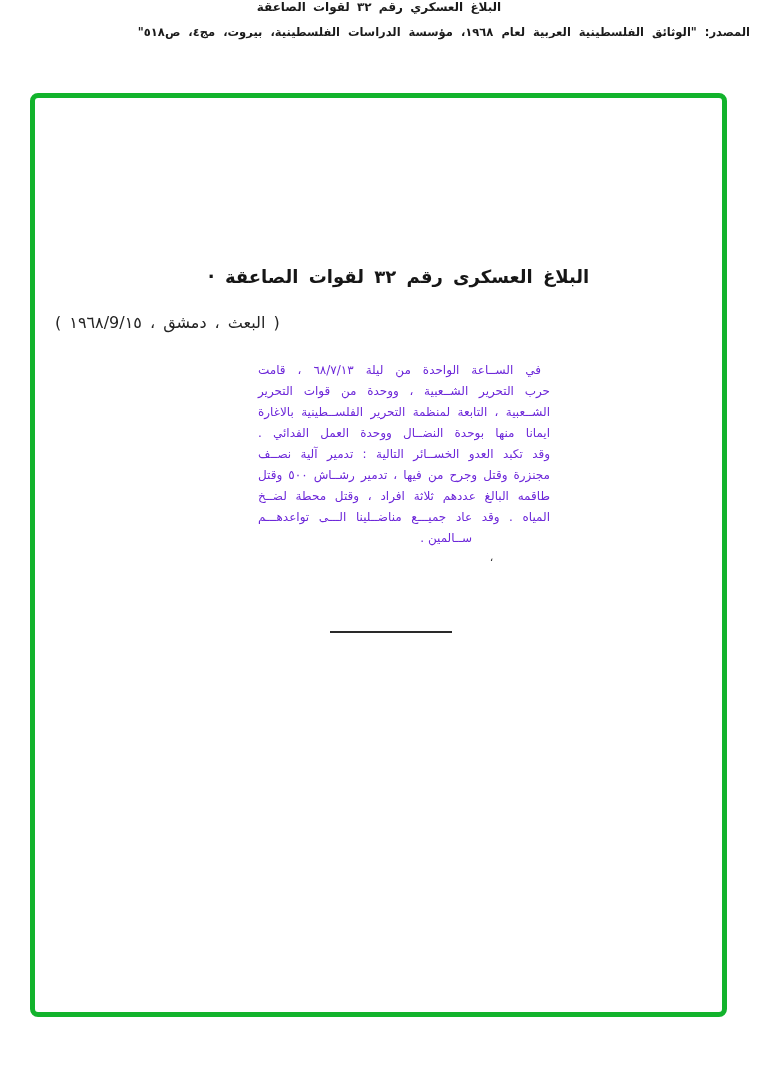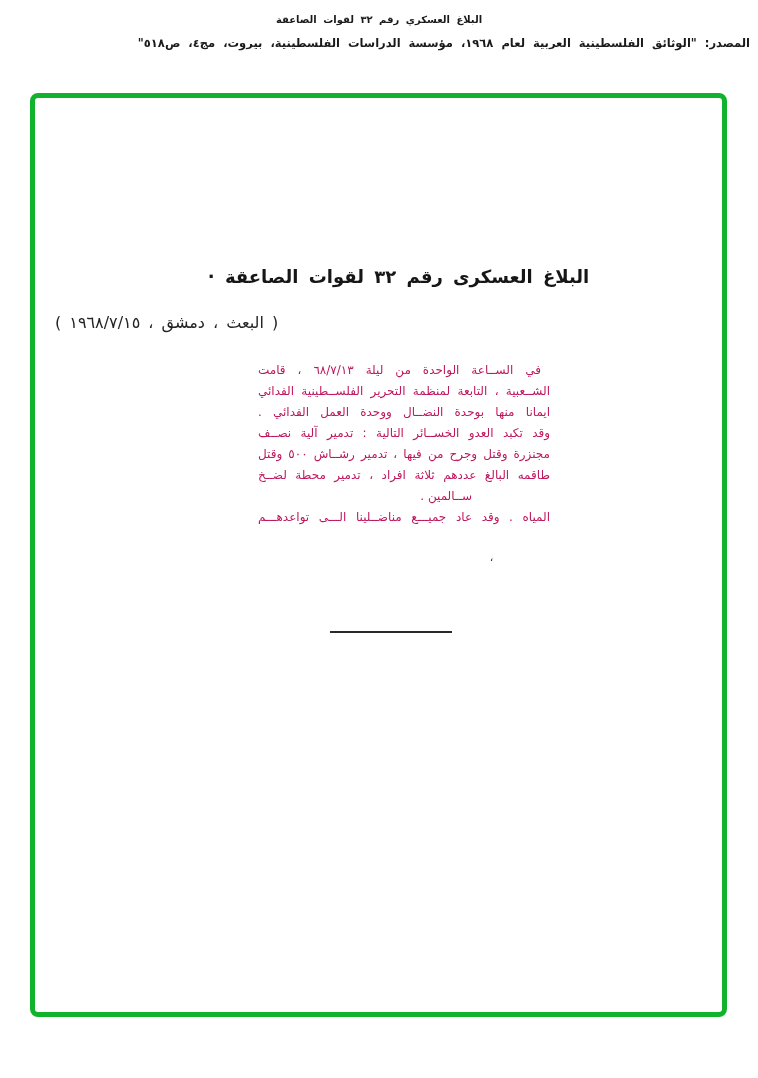--- a/index.html
+++ b/index.html
@@ -21,9 +21,9 @@
     direction:rtl;
   }
   .page-header .hdr-title{
-    margin-top:14px;
+    margin-top:0;
     text-align:center;
-    font-size:10px;
+    font-size:12px;
     font-weight:bold;
     word-spacing:3px;
     letter-spacing:0.2px;

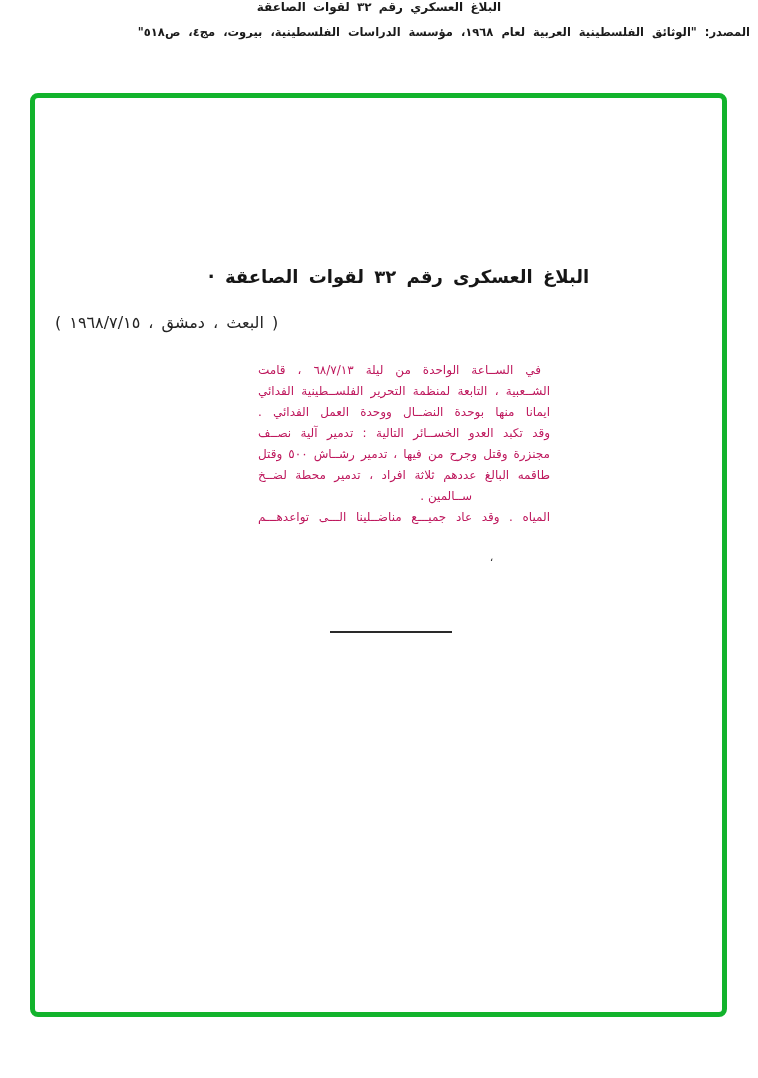--- a/index.html
+++ b/index.html
@@ -120,7 +120,7 @@
 
     <h2 class="doc-title">البلاغ العسكرى رقم ٣٢ لقوات الصاعقة ·</h2>
 
-    <div class="doc-dateline">( البعث ، دمشق ، ١٩٦٨/٧/١٥ )</div>
+    <div class="doc-dateline">( البعث ، دمشق ، ١٩٦٨/9/١٥ )</div>
 
     <div class="doc-body">
       <div class="body-line first">في الســاعة الواحدة من ليلة ٦٨/٧/١٣ ، قامت</div>

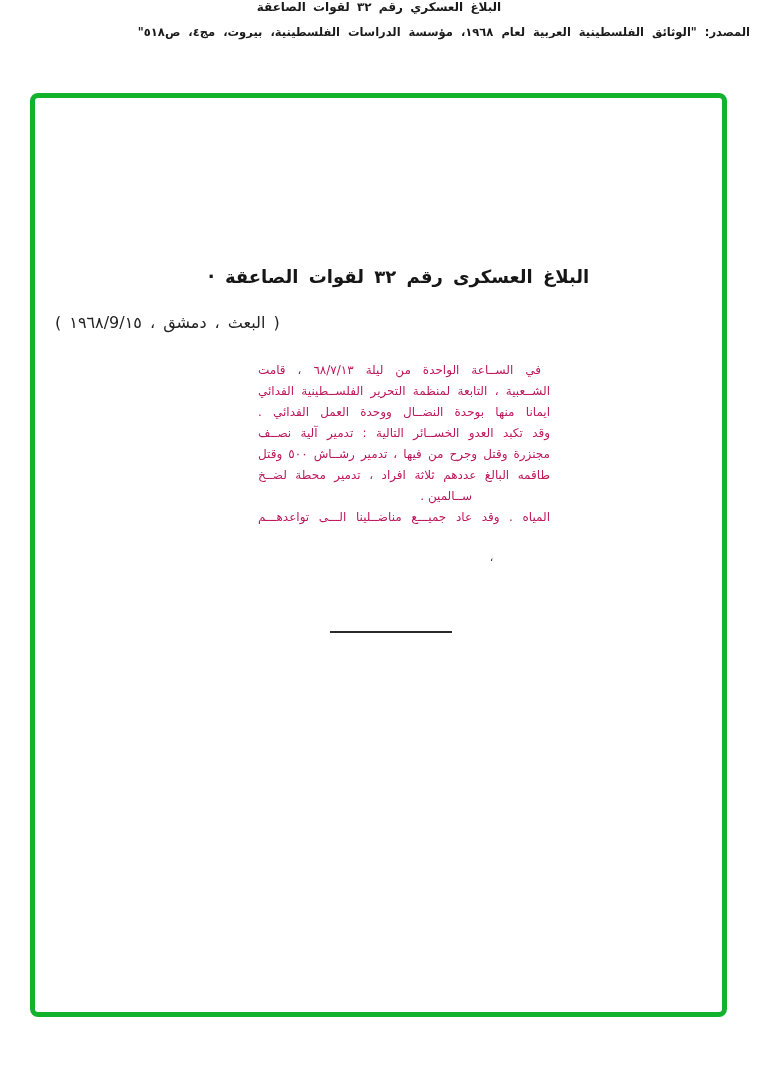--- a/index.html
+++ b/index.html
@@ -78,7 +78,7 @@
     width:292px;
     font-size:12px;
     line-height:21px;
-    color:#be185d;
+    color:#6d28d9;
   }
   .body-line{
     text-align:justify;

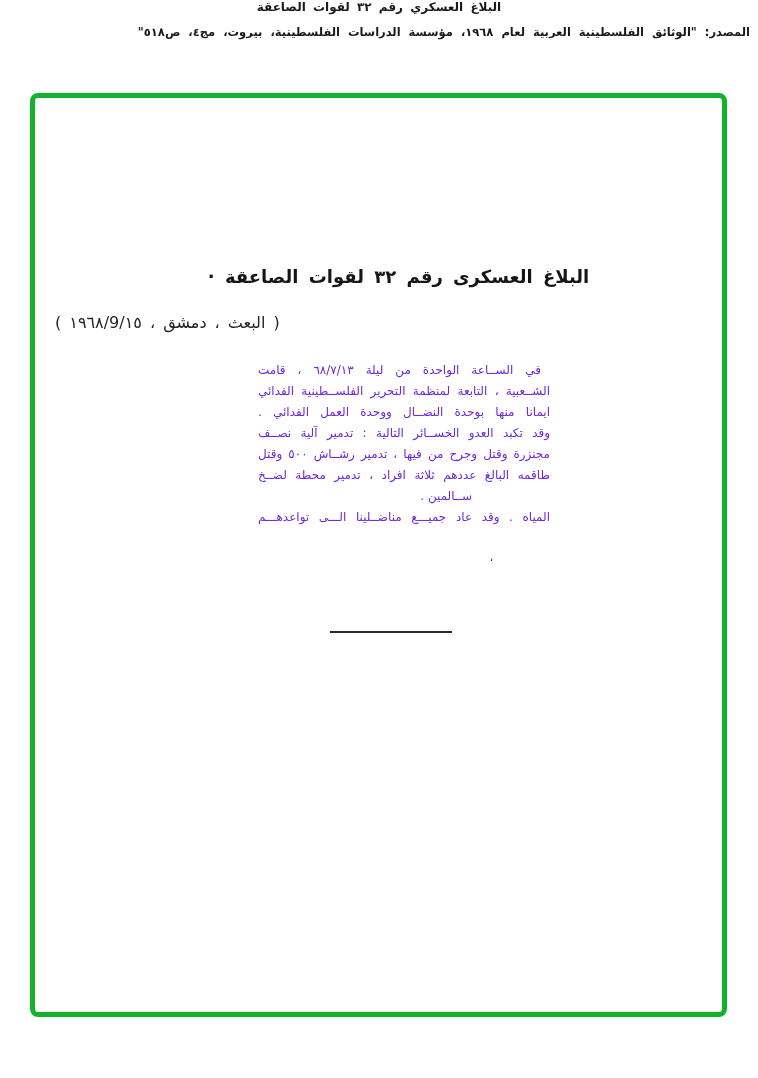--- a/index.html
+++ b/index.html
@@ -124,6 +124,7 @@
 
     <div class="doc-body">
       <div class="body-line first">في الســاعة الواحدة من ليلة ٦٨/٧/١٣ ، قامت</div>
+      <div class="body-line">حرب التحرير الشــعبية ، ووحدة من قوات التحرير</div>
       <div class="body-line">الشــعبية ، التابعة لمنظمة التحرير الفلســطينية الفدائي</div>
       <div class="body-line">ايمانا منها بوحدة النضــال ووحدة العمل الفدائي .</div>
       <div class="body-line">وقد تكبد العدو الخســائر التالية : تدمير آلية نصــف</div>

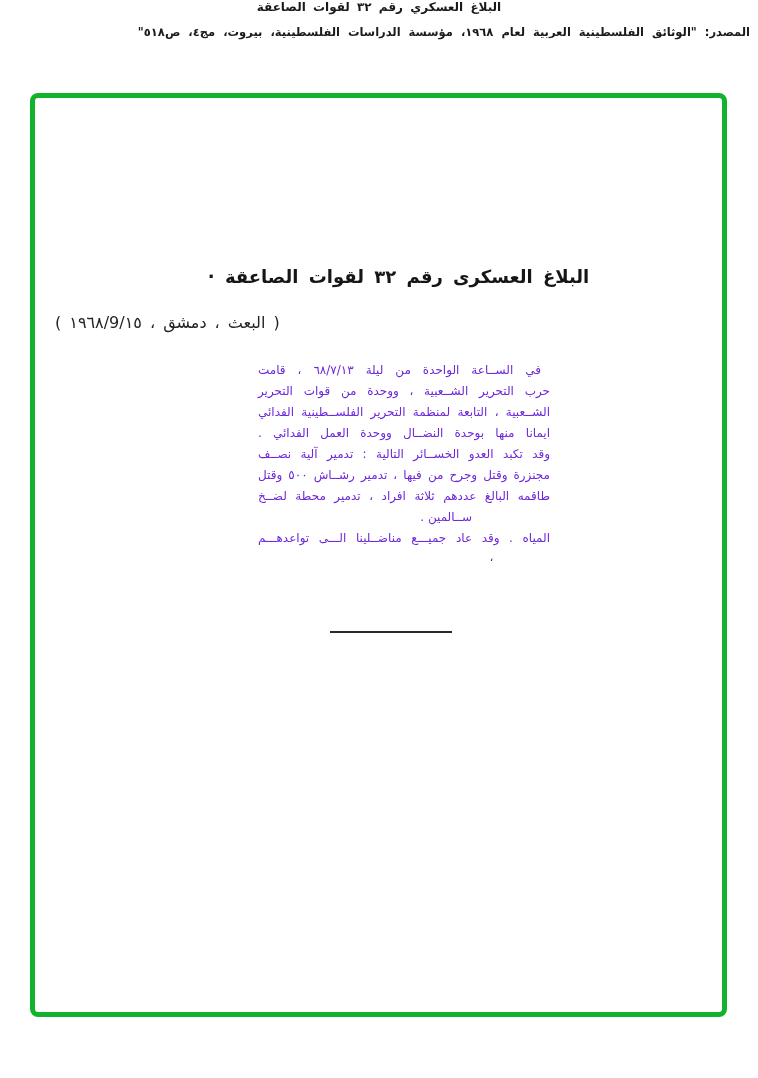--- a/index.html
+++ b/index.html
@@ -125,7 +125,7 @@
     <div class="doc-body">
       <div class="body-line first">في الســاعة الواحدة من ليلة ٦٨/٧/١٣ ، قامت</div>
       <div class="body-line">حرب التحرير الشــعبية ، ووحدة من قوات التحرير</div>
-      <div class="body-line">الشــعبية ، التابعة لمنظمة التحرير الفلســطينية الفدائي</div>
+      <div class="body-line">الشــعبية ، التابعة لمنظمة التحرير الفلســطينية بالاغارة</div>
       <div class="body-line">ايمانا منها بوحدة النضــال ووحدة العمل الفدائي .</div>
       <div class="body-line">وقد تكبد العدو الخســائر التالية : تدمير آلية نصــف</div>
       <div class="body-line">مجنزرة وقتل وجرح من فيها ، تدمير رشــاش ٥٠٠ وقتل</div>

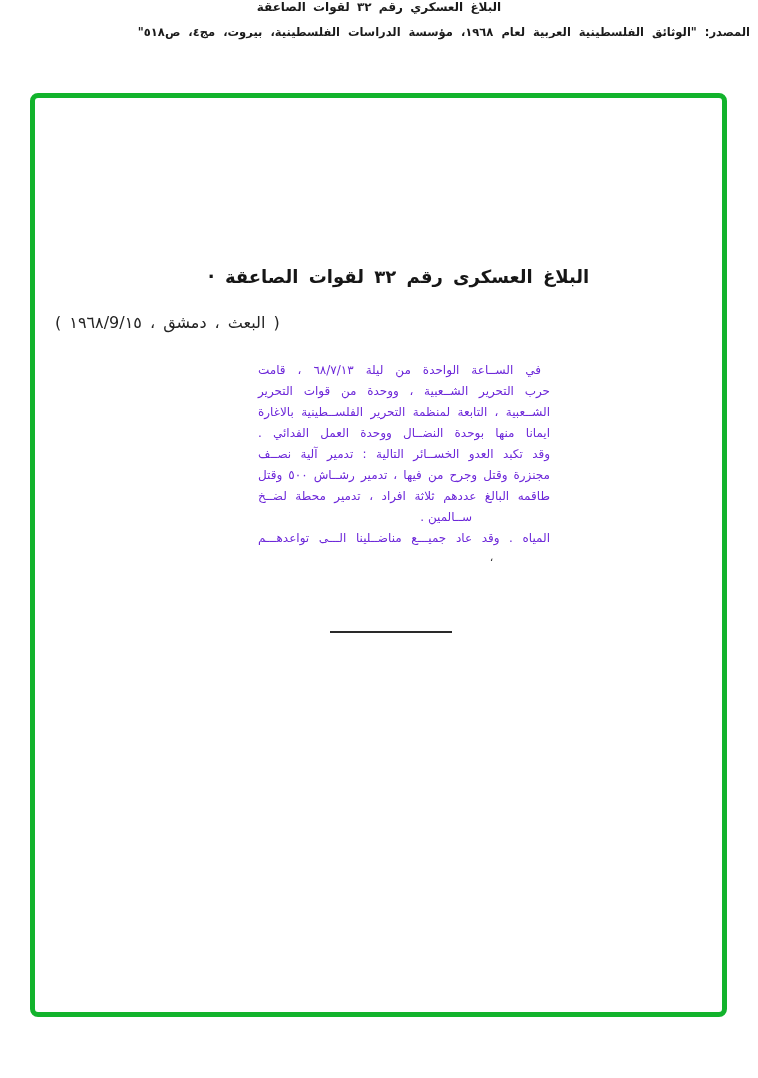--- a/index.html
+++ b/index.html
@@ -129,7 +129,7 @@
       <div class="body-line">ايمانا منها بوحدة النضــال ووحدة العمل الفدائي .</div>
       <div class="body-line">وقد تكبد العدو الخســائر التالية : تدمير آلية نصــف</div>
       <div class="body-line">مجنزرة وقتل وجرح من فيها ، تدمير رشــاش ٥٠٠ وقتل</div>
-      <div class="body-line">طاقمه البالغ عددهم ثلاثة افراد ، تدمير محطة لضــخ</div>
+      <div class="body-line">طاقمه البالغ عددهم ثلاثة افراد ، وقتل محطة لضــخ</div>
       <div class="body-line last">ســالمين .</div>
       <div class="body-line">المياه . وقد عاد جميـــع مناضــلينا الـــى تواعدهـــم</div>
     </div>

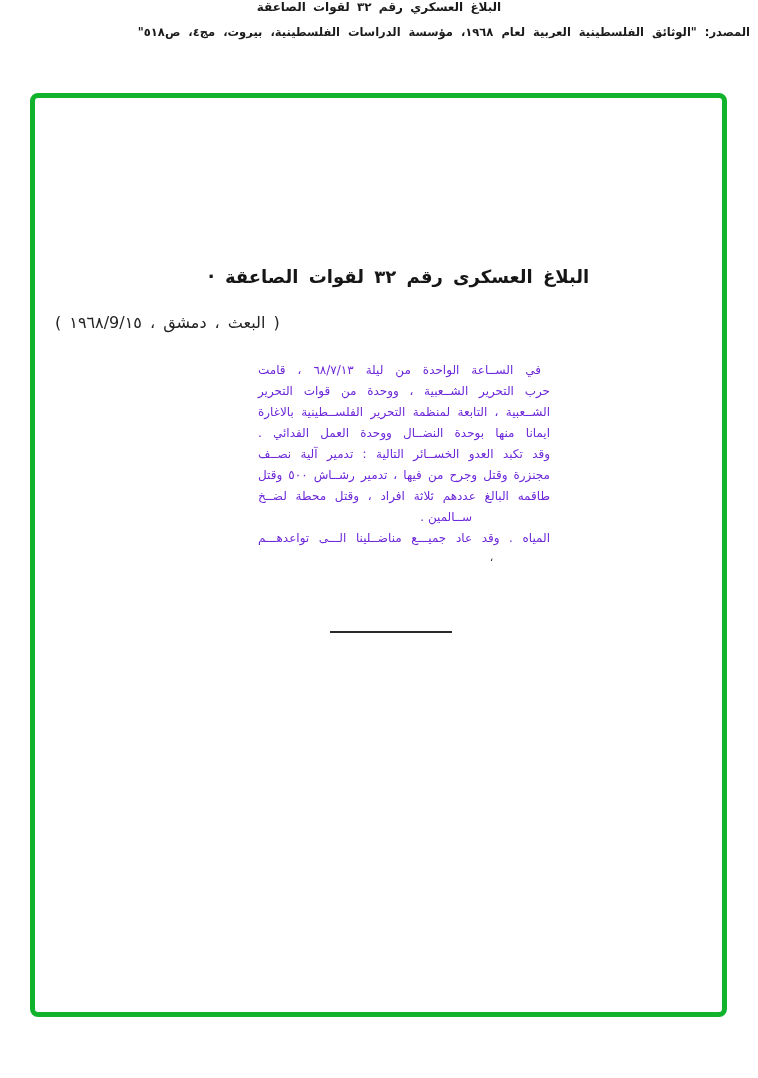--- a/index.html
+++ b/index.html
@@ -130,8 +130,8 @@
       <div class="body-line">وقد تكبد العدو الخســائر التالية : تدمير آلية نصــف</div>
       <div class="body-line">مجنزرة وقتل وجرح من فيها ، تدمير رشــاش ٥٠٠ وقتل</div>
       <div class="body-line">طاقمه البالغ عددهم ثلاثة افراد ، وقتل محطة لضــخ</div>
+      <div class="body-line">المياه . وقد عاد جميـــع مناضــلينا الـــى تواعدهـــم</div>
       <div class="body-line last">ســالمين .</div>
-      <div class="body-line">المياه . وقد عاد جميـــع مناضــلينا الـــى تواعدهـــم</div>
     </div>
 
     <span class="stray-mark">ʻ</span>

